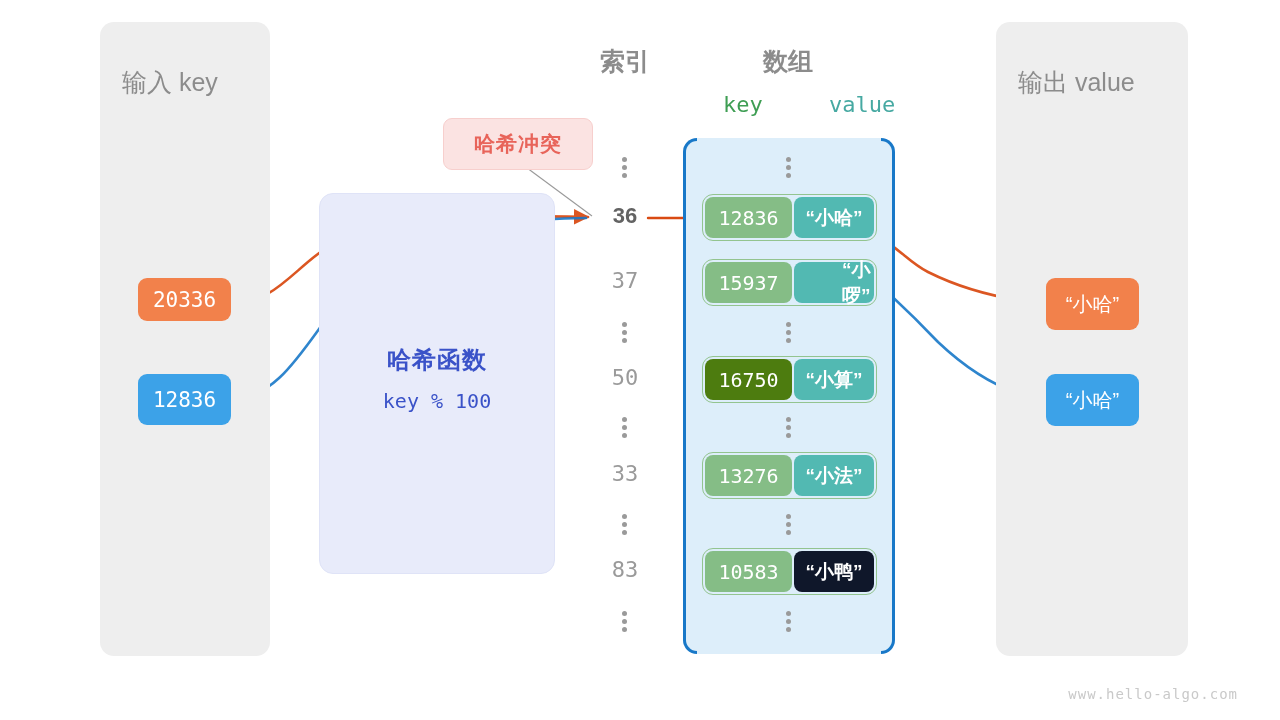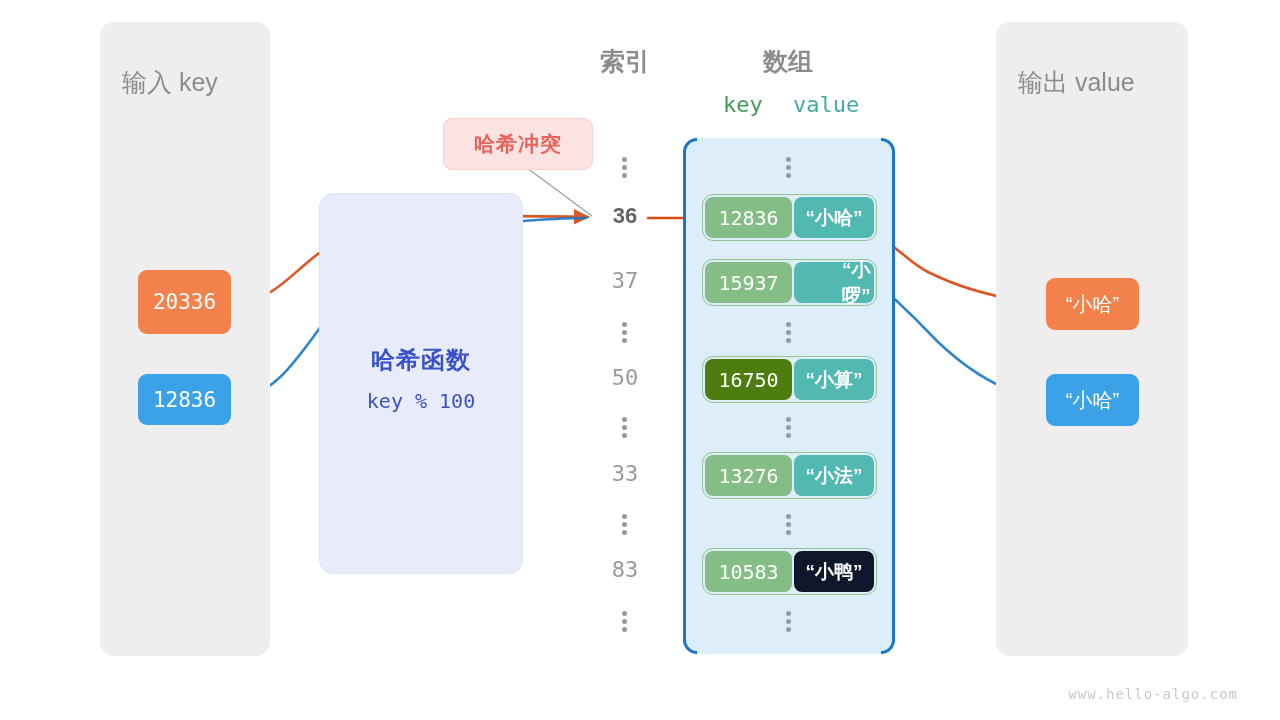--- a/index.html
+++ b/index.html
@@ -61,7 +61,7 @@
     white-space: nowrap;
   }
   #kv-key   { left: 723px; color: #3f9e54; }
-  #kv-value { left: 793px; color: #46a9a2; }
+  #kv-value { left: 829px; color: #46a9a2; }
 
   
   #collision-label {

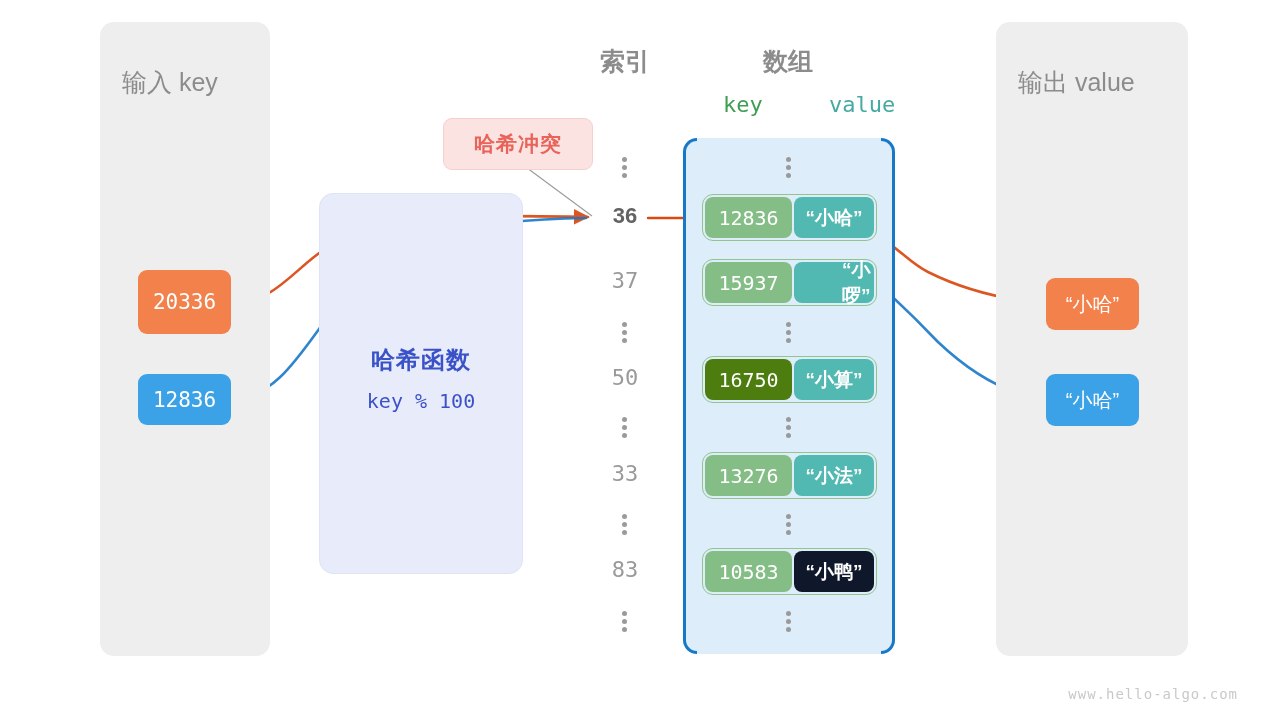--- a/index.html
+++ b/index.html
@@ -120,7 +120,7 @@
   }
   .chip.orange { background: #f2814b; }
   .chip.blue   { background: #3ca2e8; }
-  #in-key-0  { left: 138px; top: 270px; width: 93px; height: 64px; }
+  #in-key-0  { left: 138px; top: 278px; width: 93px; height: 43px; }
   #in-key-1  { left: 138px; top: 374px; width: 93px; height: 51px; }
   #out-val-0 { left: 1046px; top: 278px; width: 93px; height: 52px; font-family:"Liberation Sans", sans-serif; font-size: 20px; }
   #out-val-1 { left: 1046px; top: 374px; width: 93px; height: 52px; font-family:"Liberation Sans", sans-serif; font-size: 20px; }

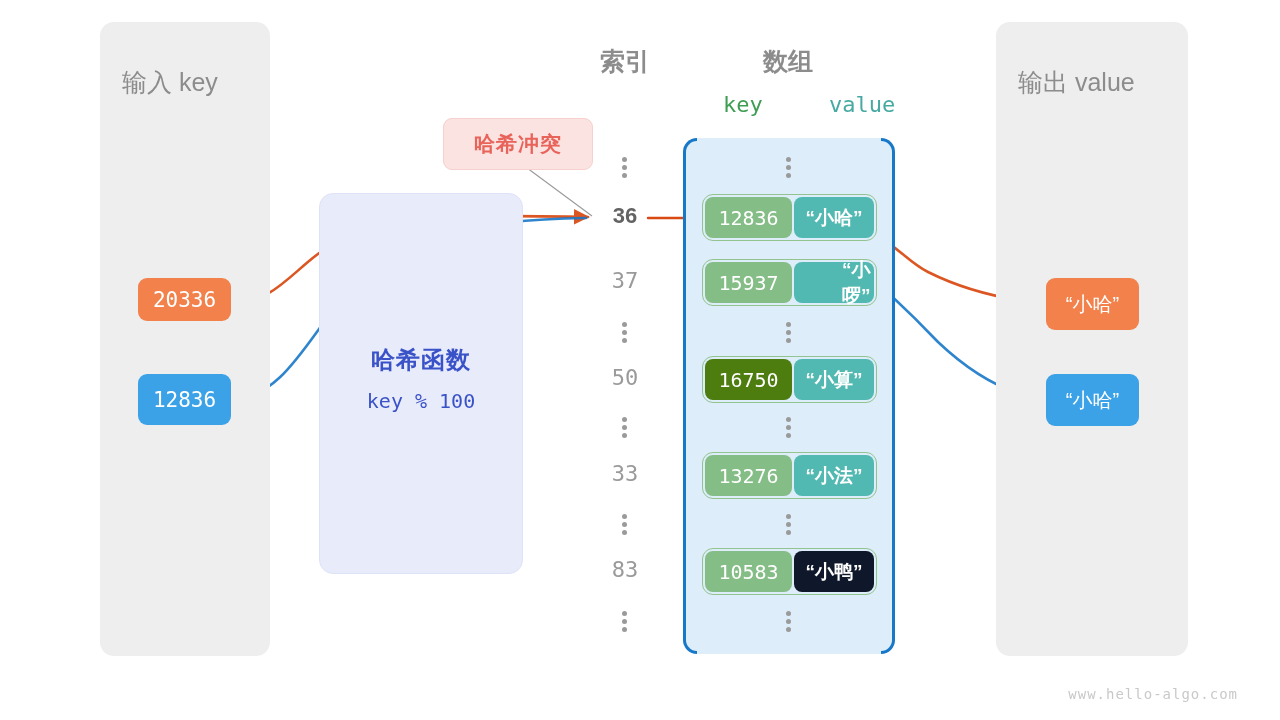--- a/index.html
+++ b/index.html
@@ -88,6 +88,7 @@
     background: #e8ebfa;
     border: 1px solid #dfe3f7;
     border-radius: 14px;
+    padding-left: 32px;
   }
   #hash-func-title {
     position: absolute;

